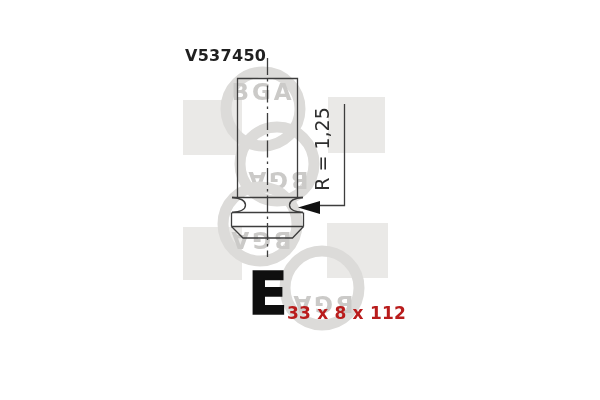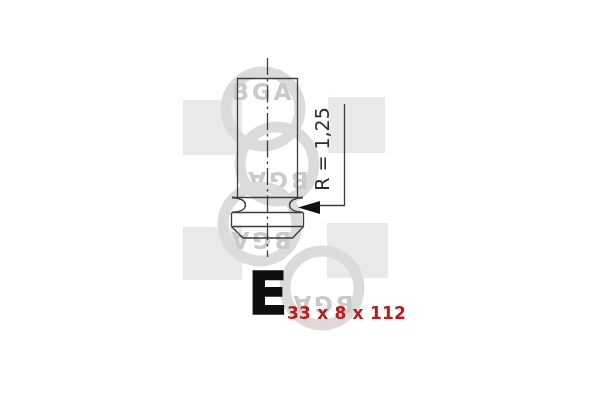--- a/index.html
+++ b/index.html
@@ -92,6 +92,7 @@
     </g>
   </svg>
 
+  <div class="abs part-number">V537450</div>
 
   <div class="abs radius-label">R = 1,25</div>
 

